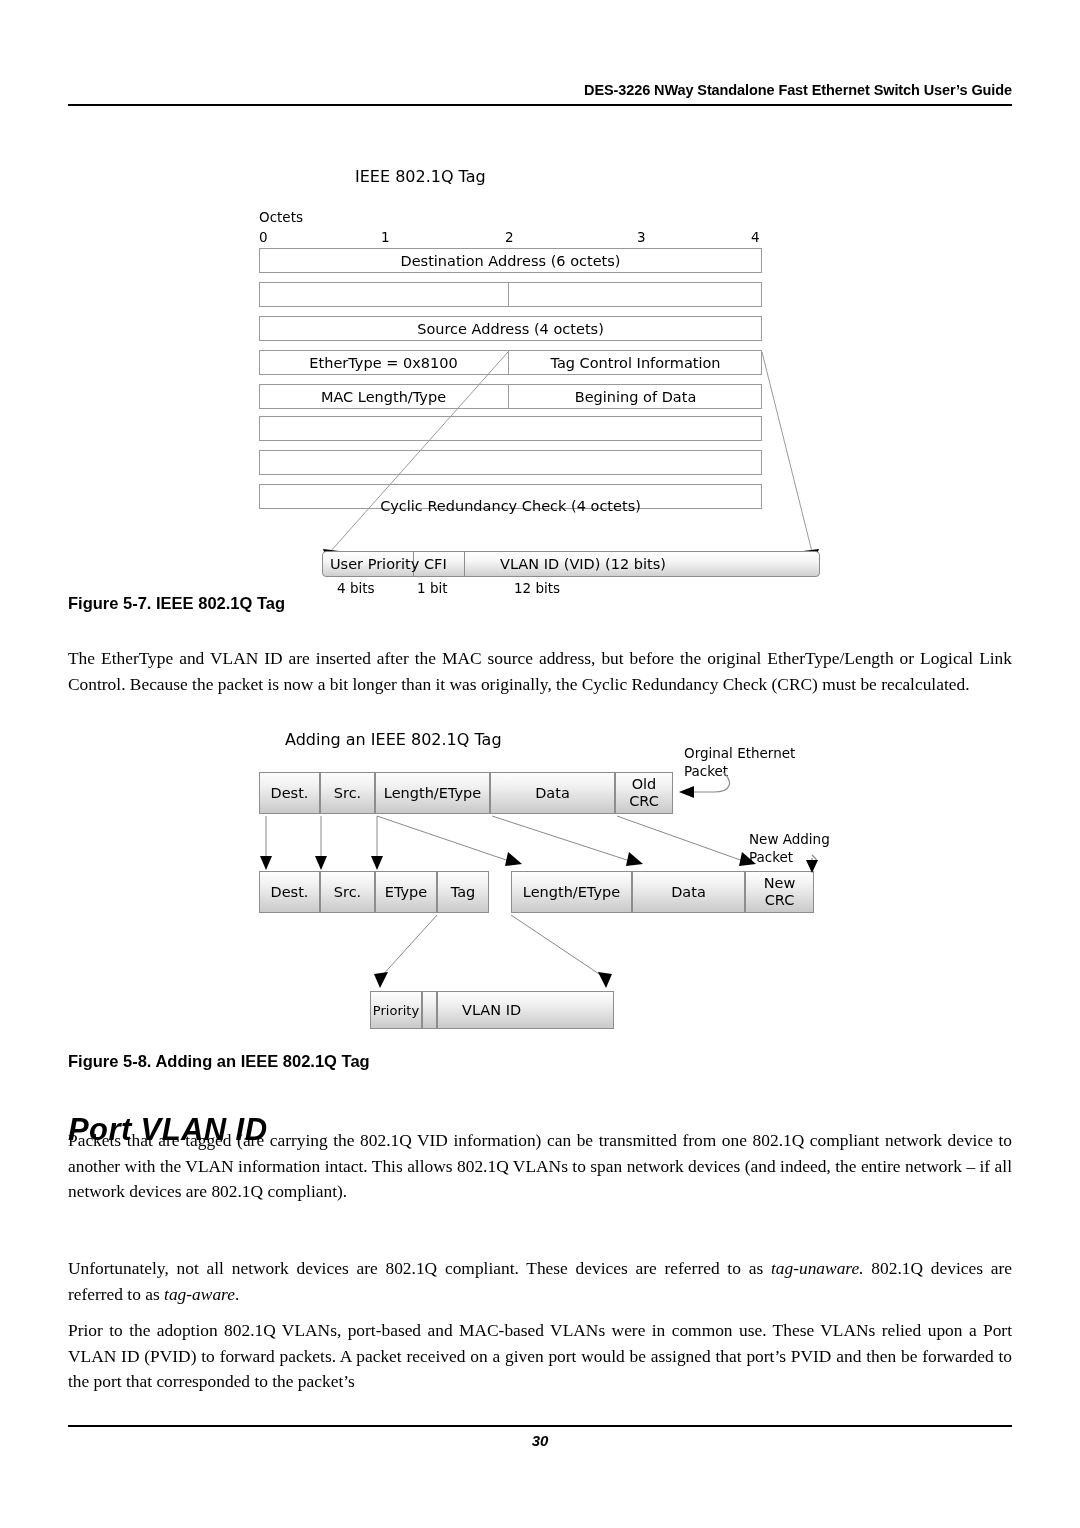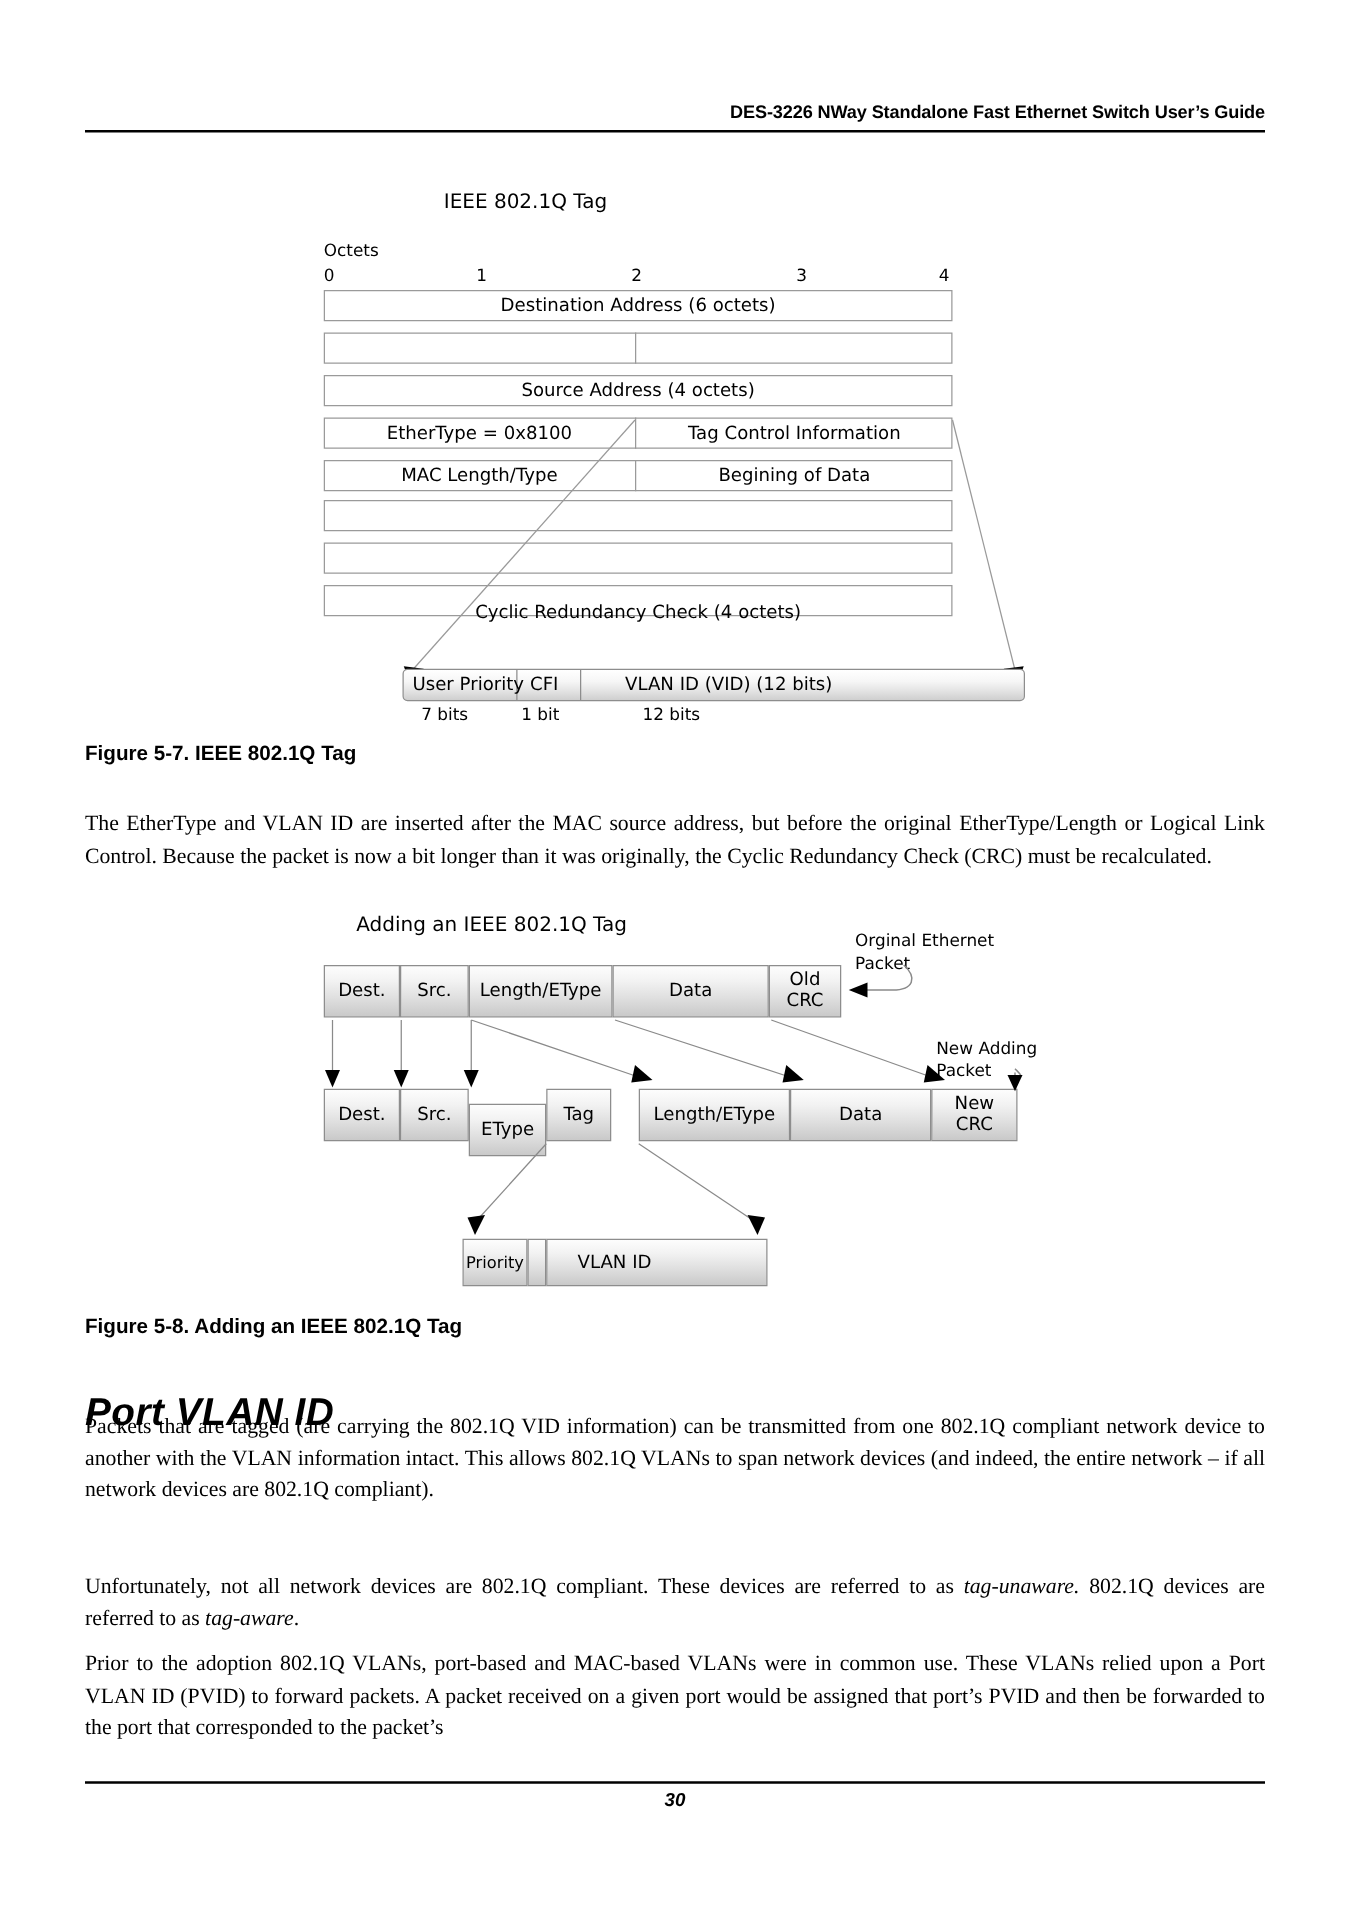--- a/index.html
+++ b/index.html
@@ -180,7 +180,7 @@
 <div class="runhead">DES-3226 NWay Standalone Fast Ethernet Switch User’s Guide</div>
 <div class="rule-top"></div>
 
-<div class="diagram" style="left:0; top:0; width:1080px; height:600px;">
+<div class="diagram" style="left:0; top:16px; width:1080px; height:600px;">
 
   <div class="d-label" style="left:355px; top:151px; font-size:16px;">IEEE 802.1Q Tag</div>
 

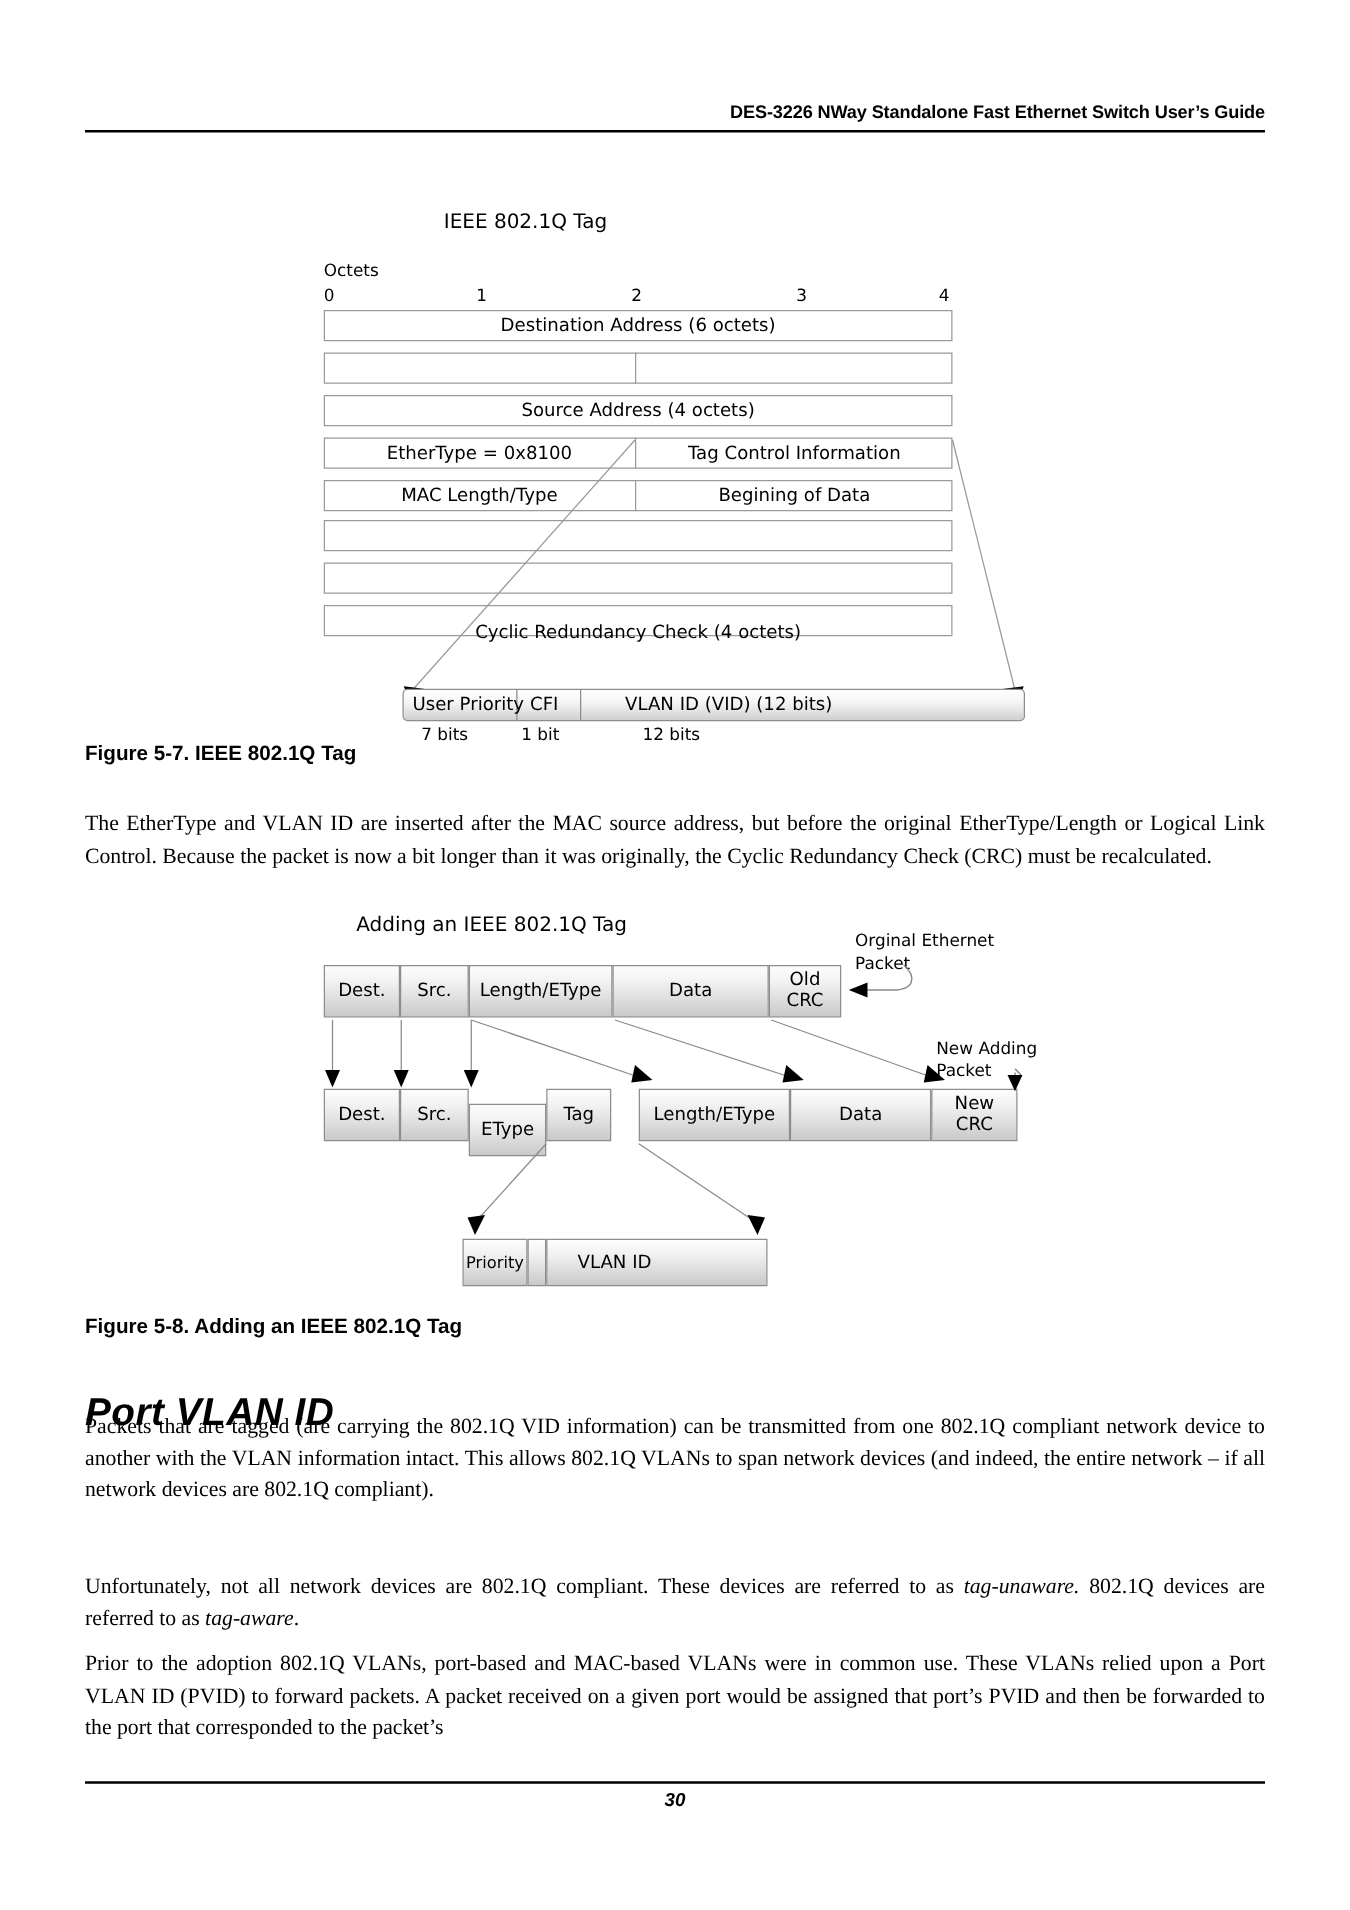--- a/index.html
+++ b/index.html
@@ -233,7 +233,7 @@
   <div class="tci-txt" style="left:424px; top:535px; height:26px;">CFI</div>
   <div class="tci-txt" style="left:500px; top:535px; height:26px;">VLAN ID (VID) (12 bits)</div>
 
-  <div class="d-label sm" style="left:337px; top:564px;">7 bits</div>
+  <div class="d-label sm" style="left:337px; top:564px;">4 bits</div>
   <div class="d-label sm" style="left:417px; top:564px;">1 bit</div>
   <div class="d-label sm" style="left:514px; top:564px;">12 bits</div>
 </div>

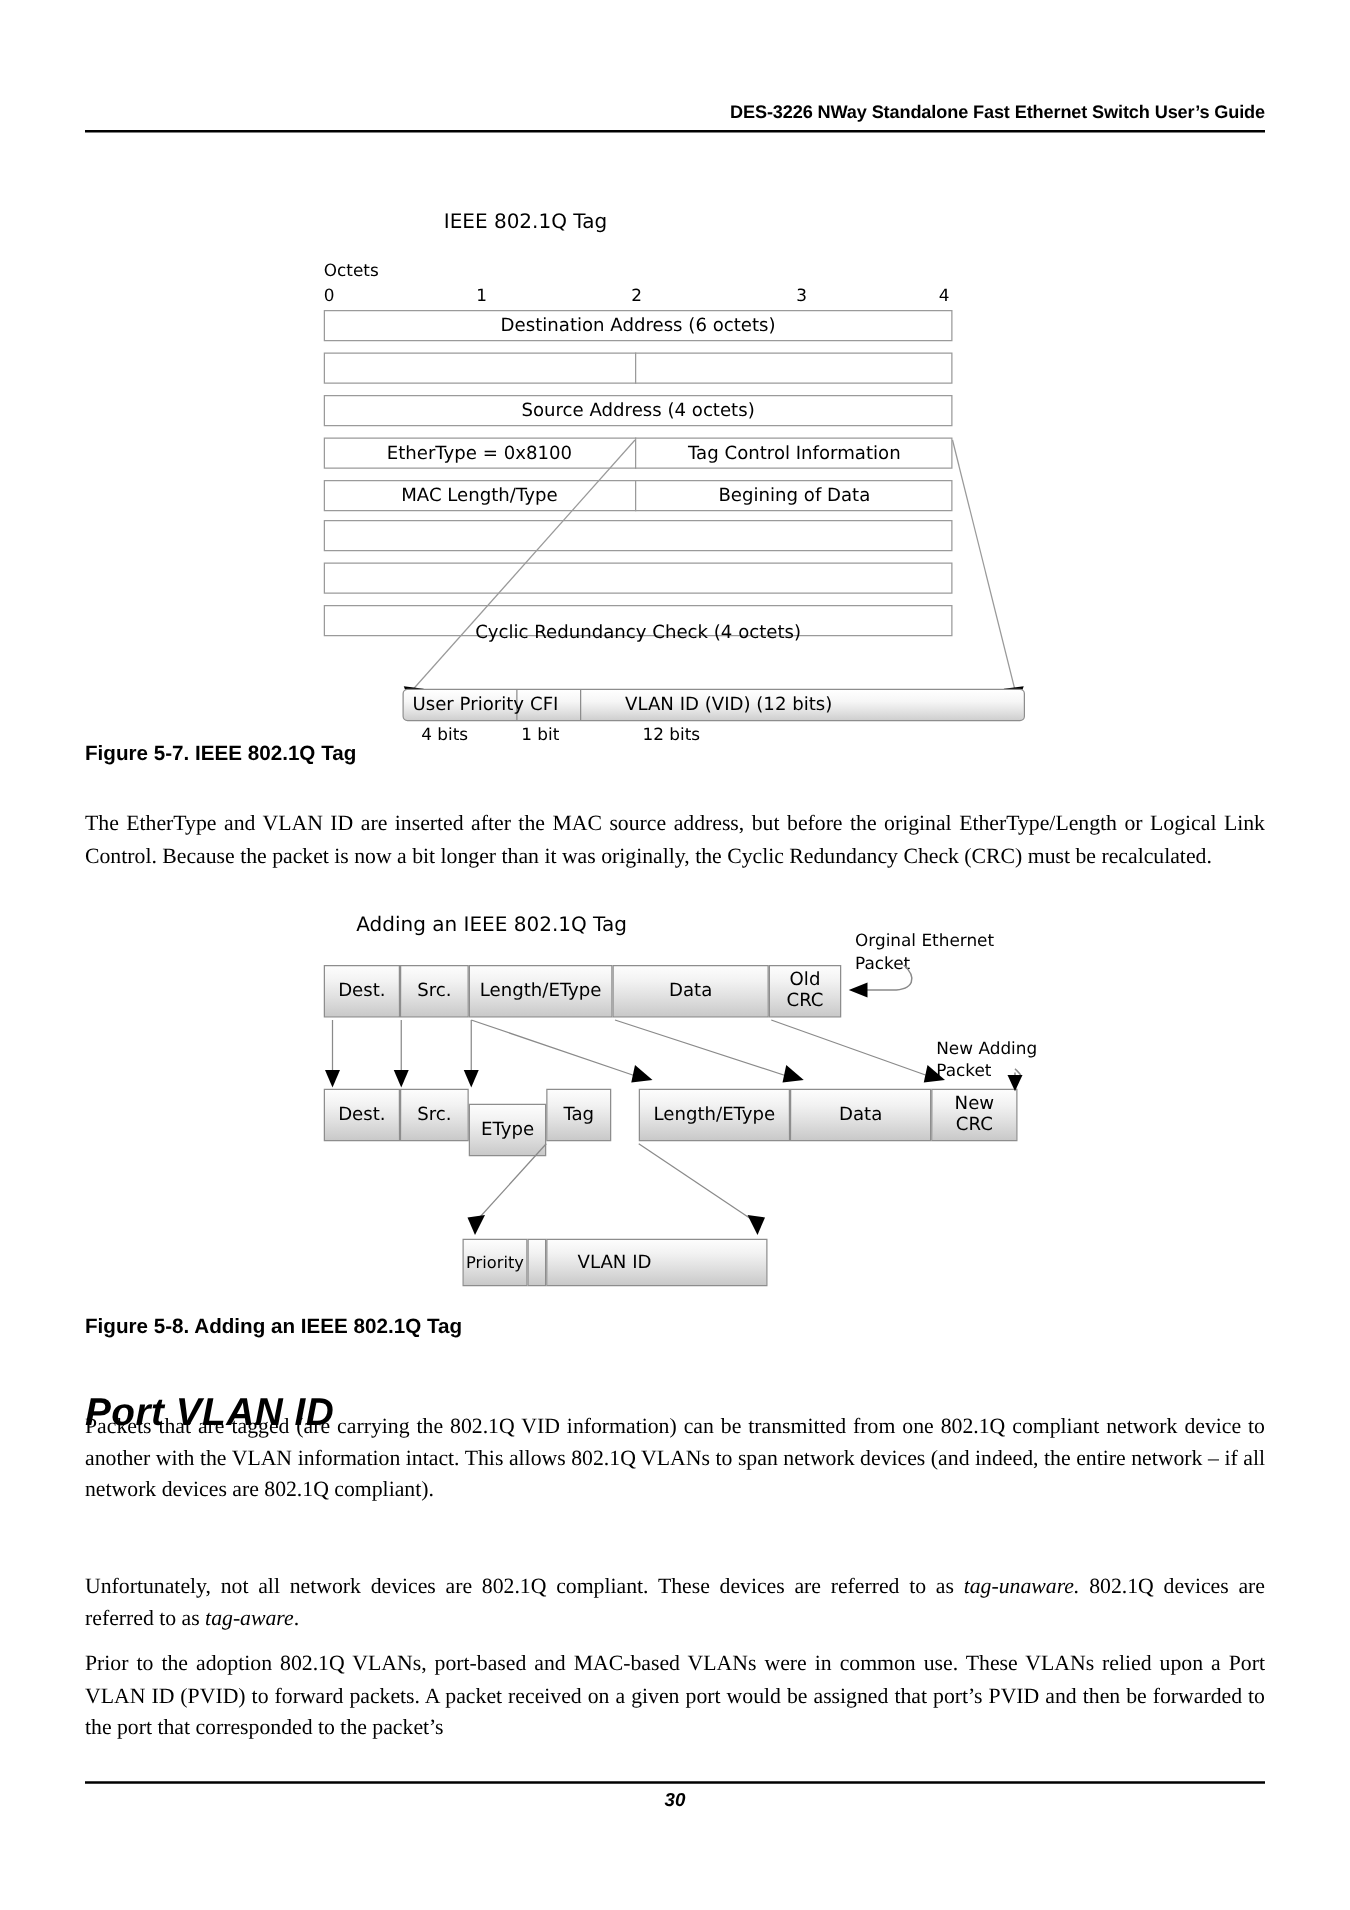--- a/index.html
+++ b/index.html
@@ -263,7 +263,7 @@
 
   <div class="pk" style="left:259px; top:871px; width:61px; height:42px;">Dest.</div>
   <div class="pk" style="left:320px; top:871px; width:55px; height:42px;">Src.</div>
-  <div class="pk" style="left:375px; top:871px; width:62px; height:42px;margin-top:12px;">EType</div>
+  <div class="pk" style="left:375px; top:871px; width:62px; height:42px;">EType</div>
   <div class="pk" style="left:437px; top:871px; width:52px; height:42px;">Tag</div>
   <div class="pk" style="left:511px; top:871px; width:121px; height:42px;">Length/EType</div>
   <div class="pk" style="left:632px; top:871px; width:113px; height:42px;">Data</div>

